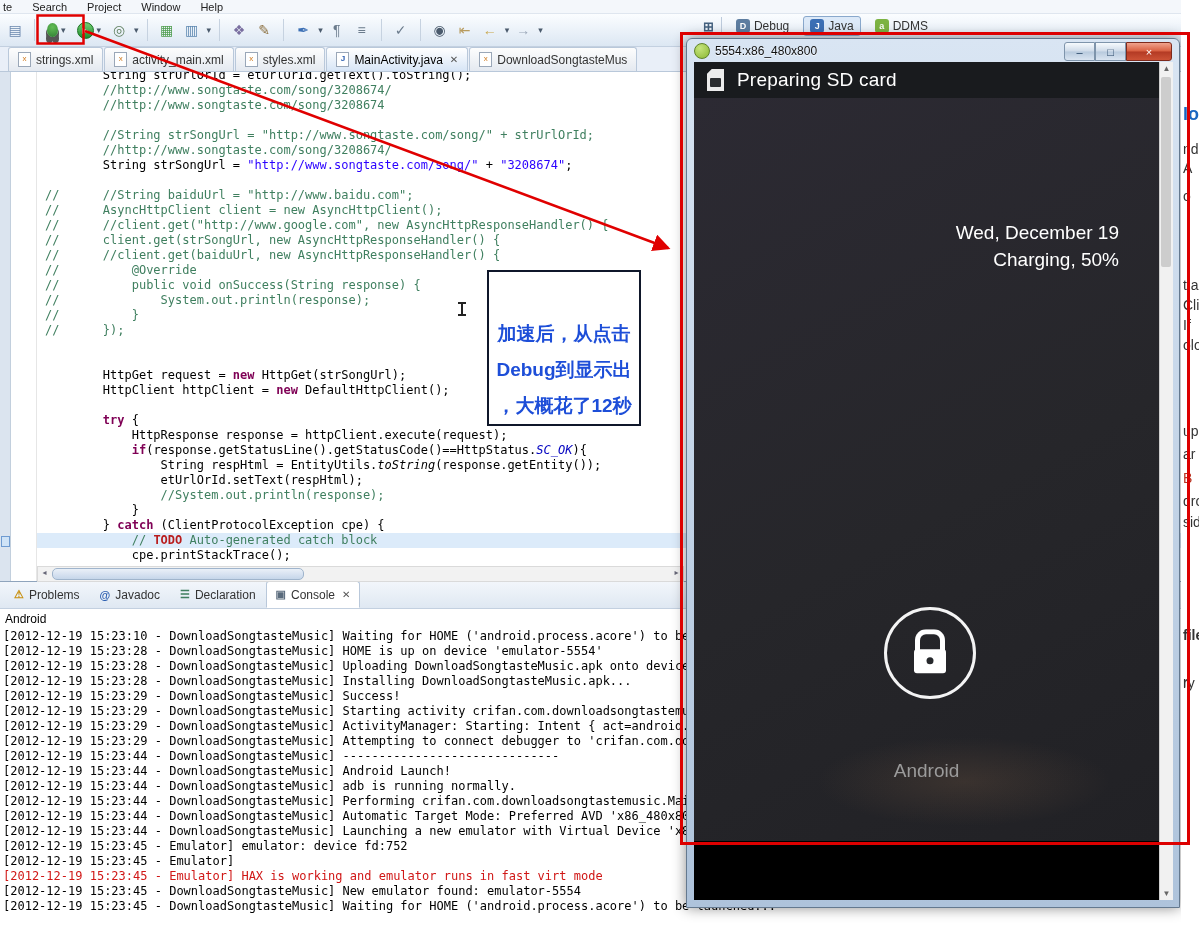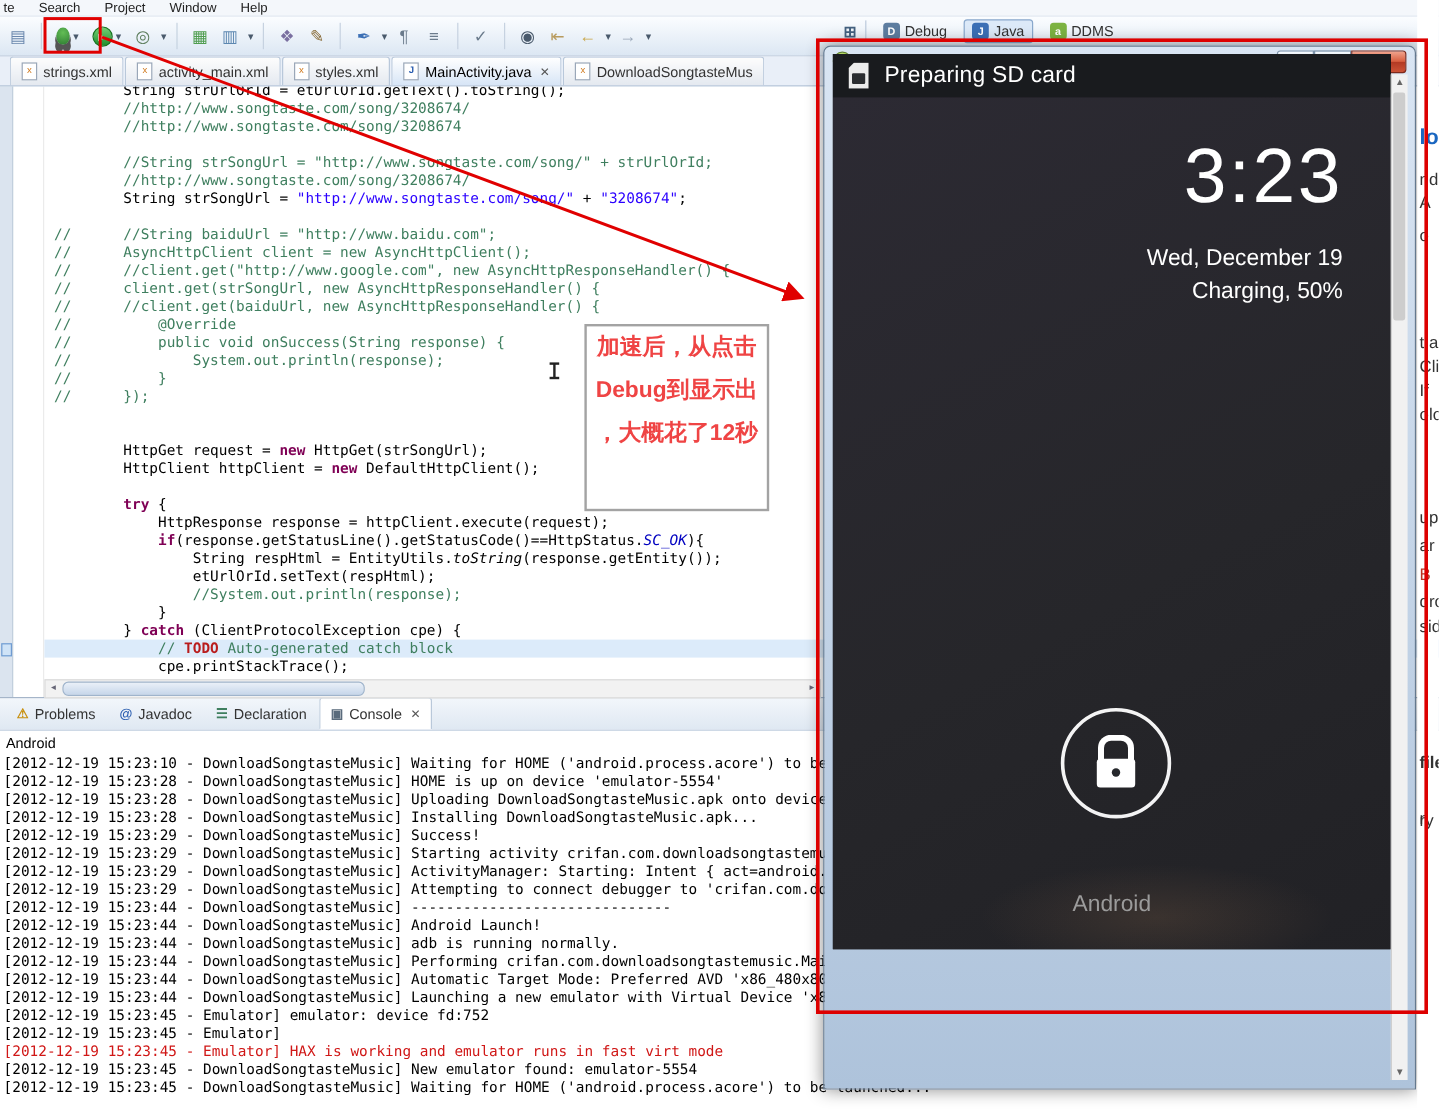--- a/index.html
+++ b/index.html
@@ -112,7 +112,7 @@
   .emu-btn.min{border-radius:3px 0 0 3px}
   .emu-btn.close{width:44px;color:#fff;border-color:#7e2a1c;border-radius:0 3px 3px 0;
            background:linear-gradient(#f0a38d,#d95f40 48%,#b33a24 52%,#cc5236)}
-  .emu-screen{position:absolute;left:7px;top:6px;width:465px;height:746px;background:#000;overflow:hidden}
+  .emu-screen{position:absolute;left:7px;top:23px;width:465px;height:838px;background:#000;overflow:hidden}
   .emu-statusbar{height:36px;background:#191b1e;display:flex;align-items:center;gap:13px;padding:0 13px}
   .sd-icon{width:17px;height:22px;background:#ececec;
            clip-path:polygon(28% 0,100% 0,100% 100%,0 100%,0 22%);position:relative}

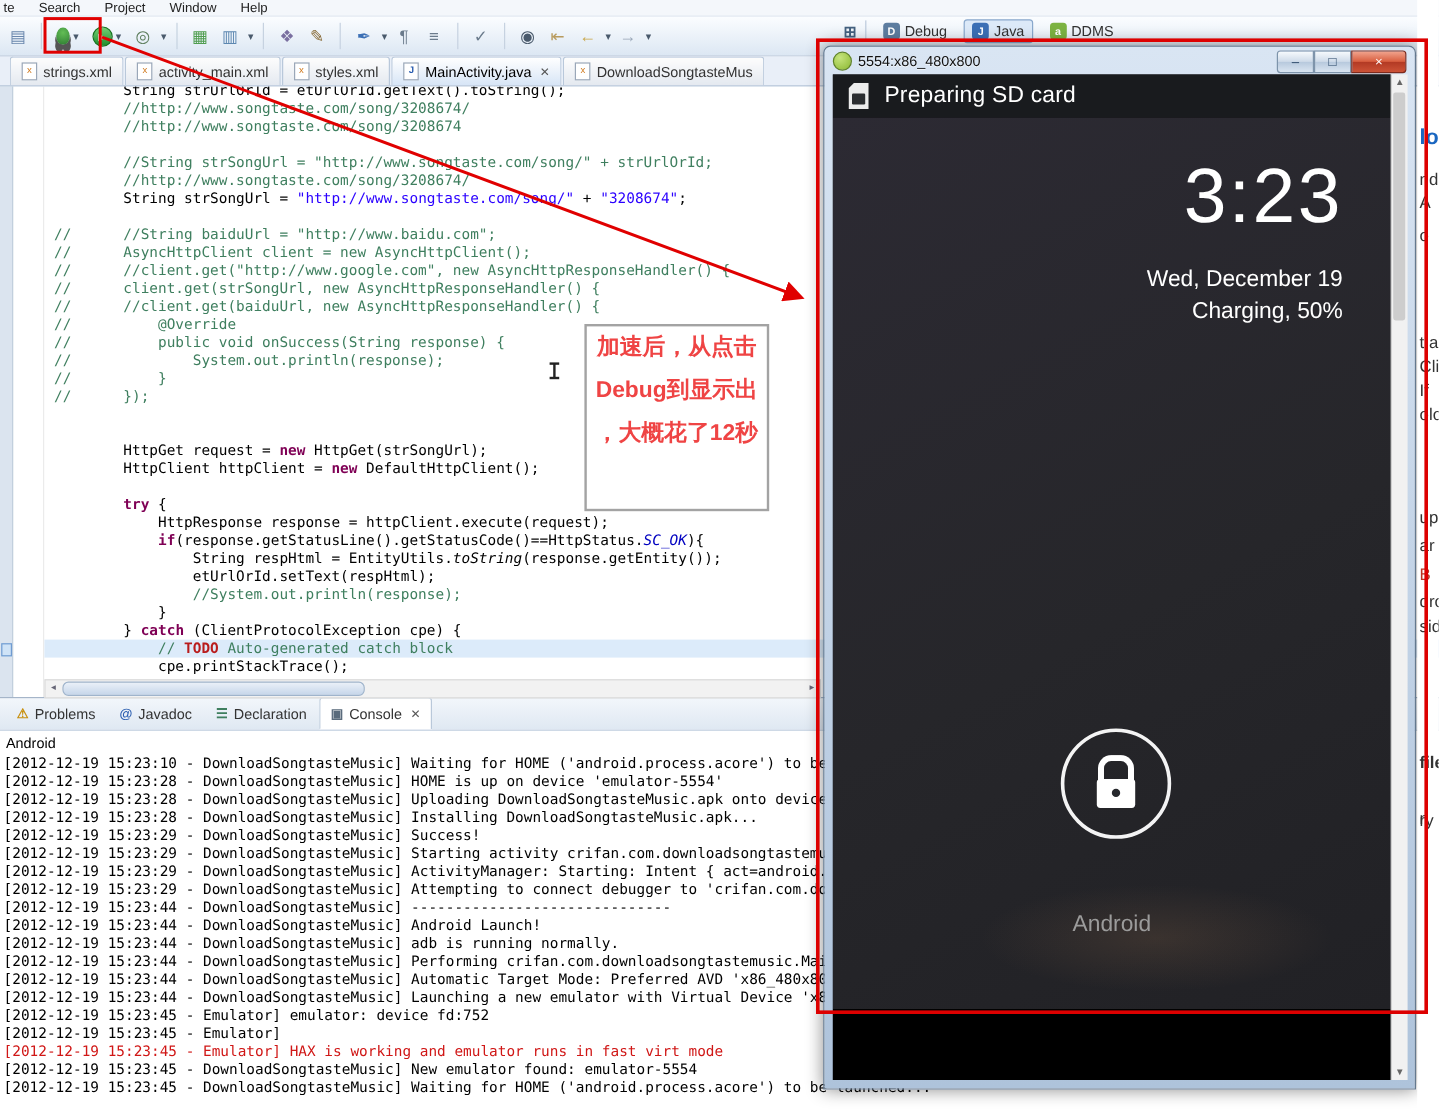--- a/index.html
+++ b/index.html
@@ -294,7 +294,6 @@
       <span class="sd-text">Preparing SD card</span>
     </div>
     <div class="emu-wall">
-      <div class="emu-clock">3:23</div>
       <div class="emu-date">Wed, December 19</div>
       <div class="emu-batt">Charging, 50%</div>
       <div class="lock-ring">

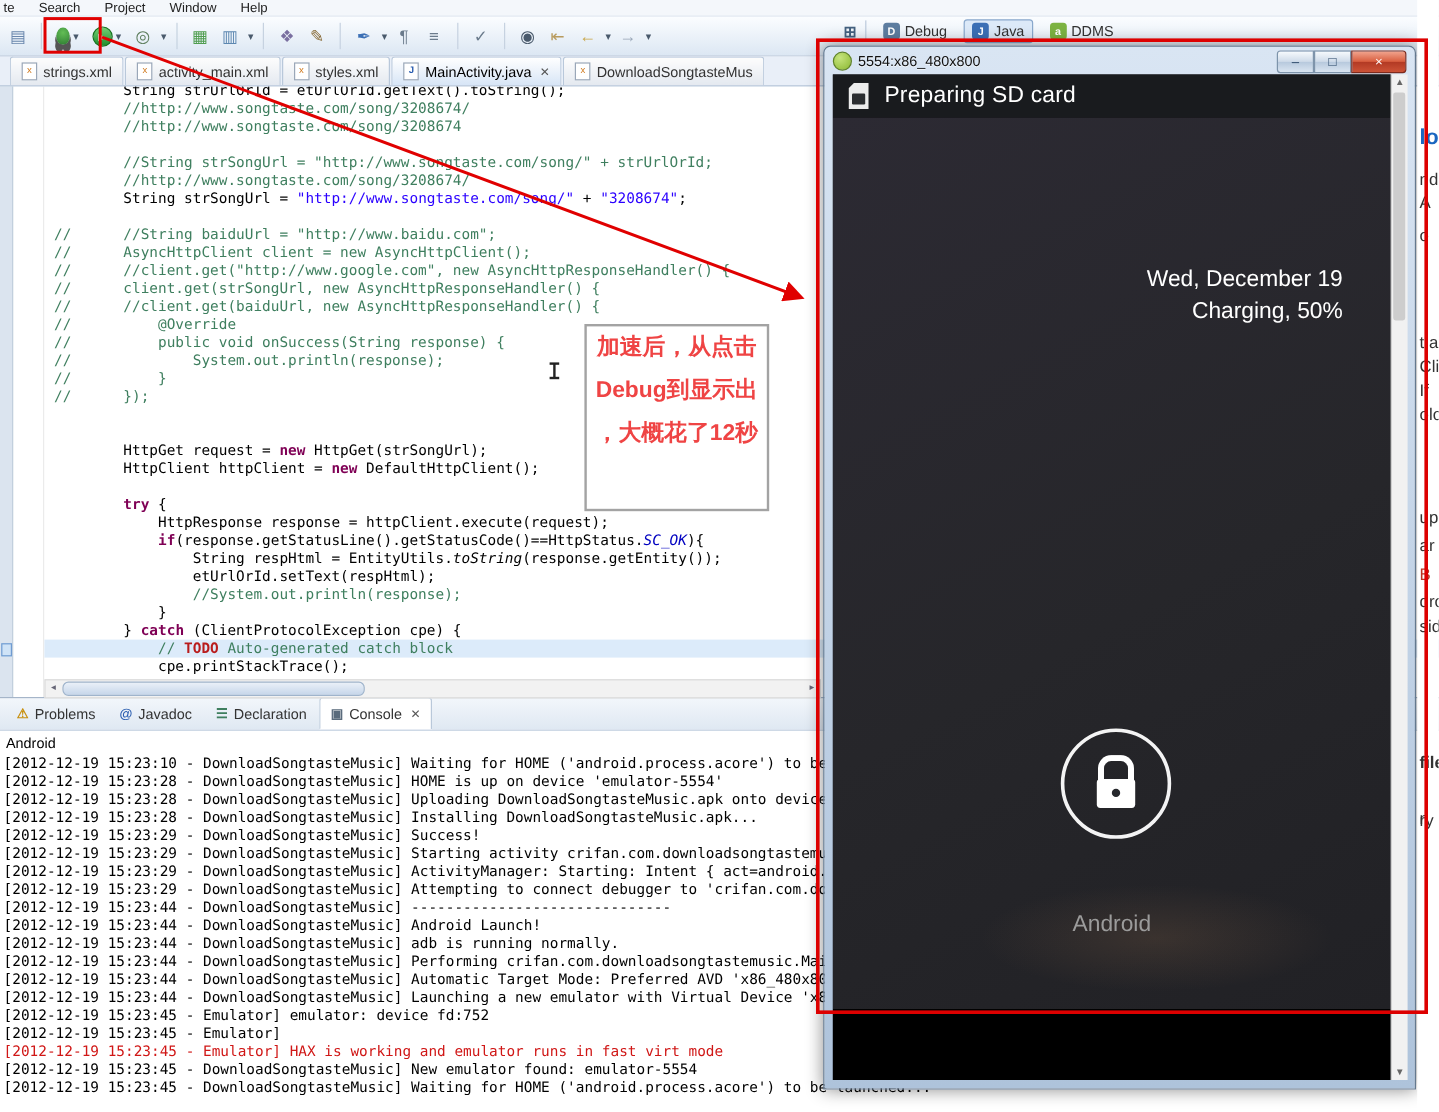--- a/index.html
+++ b/index.html
@@ -74,9 +74,9 @@
   .harrow{position:absolute;top:0;width:13px;height:12px;font-size:8px;color:#667;text-align:center;line-height:12px}
 
   
-  .anno{position:absolute;left:487px;top:270px;width:150px;height:152px;border:2px solid #a3a3a3;
-        background:#fff;z-index:20;display:flex;flex-direction:column;justify-content:flex-start;
-        align-items:center;font-weight:bold;font-size:19px;line-height:36px;color:#ef4444;white-space:nowrap}
+  .anno{position:absolute;left:487px;top:270px;width:150px;height:152px;border:2px solid #0f172a;
+        background:#fff;z-index:20;display:flex;flex-direction:column;justify-content:flex-end;
+        align-items:center;font-weight:bold;font-size:19px;line-height:36px;color:#1d4ed8;white-space:nowrap}
   .ibeam{position:absolute;left:457px;top:301px;width:10px;height:16px;z-index:25}
   .ibeam::before{content:"";position:absolute;left:4px;top:2px;width:2px;height:12px;background:#222}
   .ibeam::after{content:"";position:absolute;left:1px;top:1px;width:8px;height:2px;background:#222;

